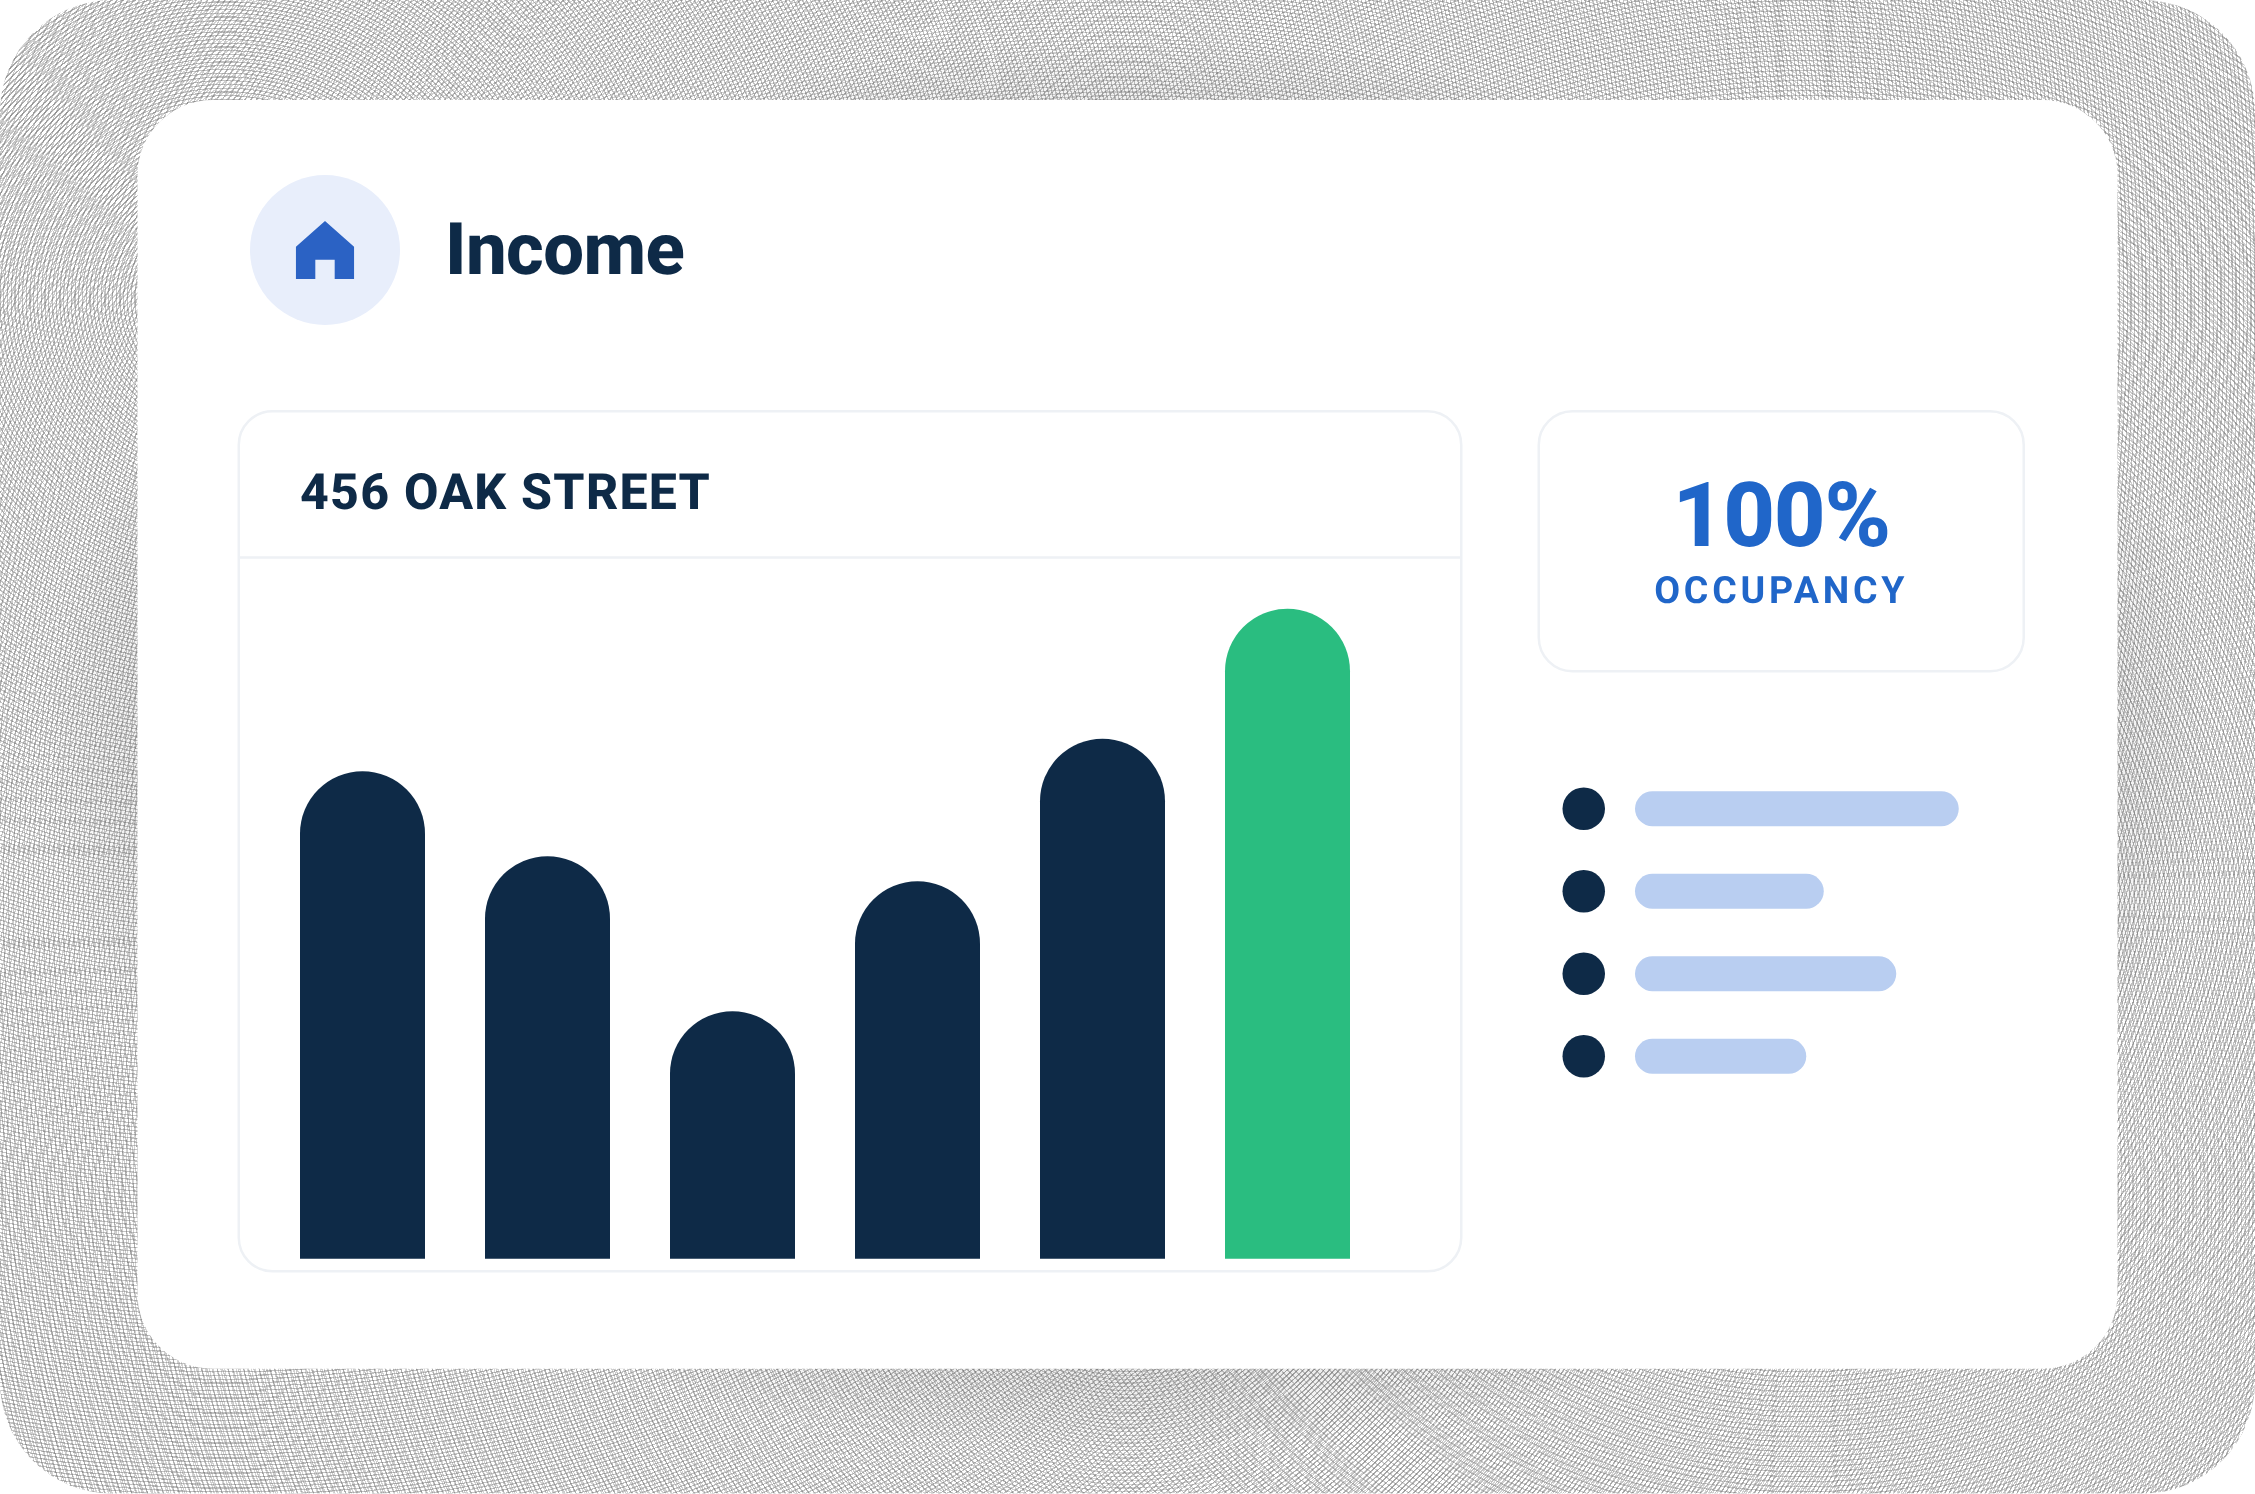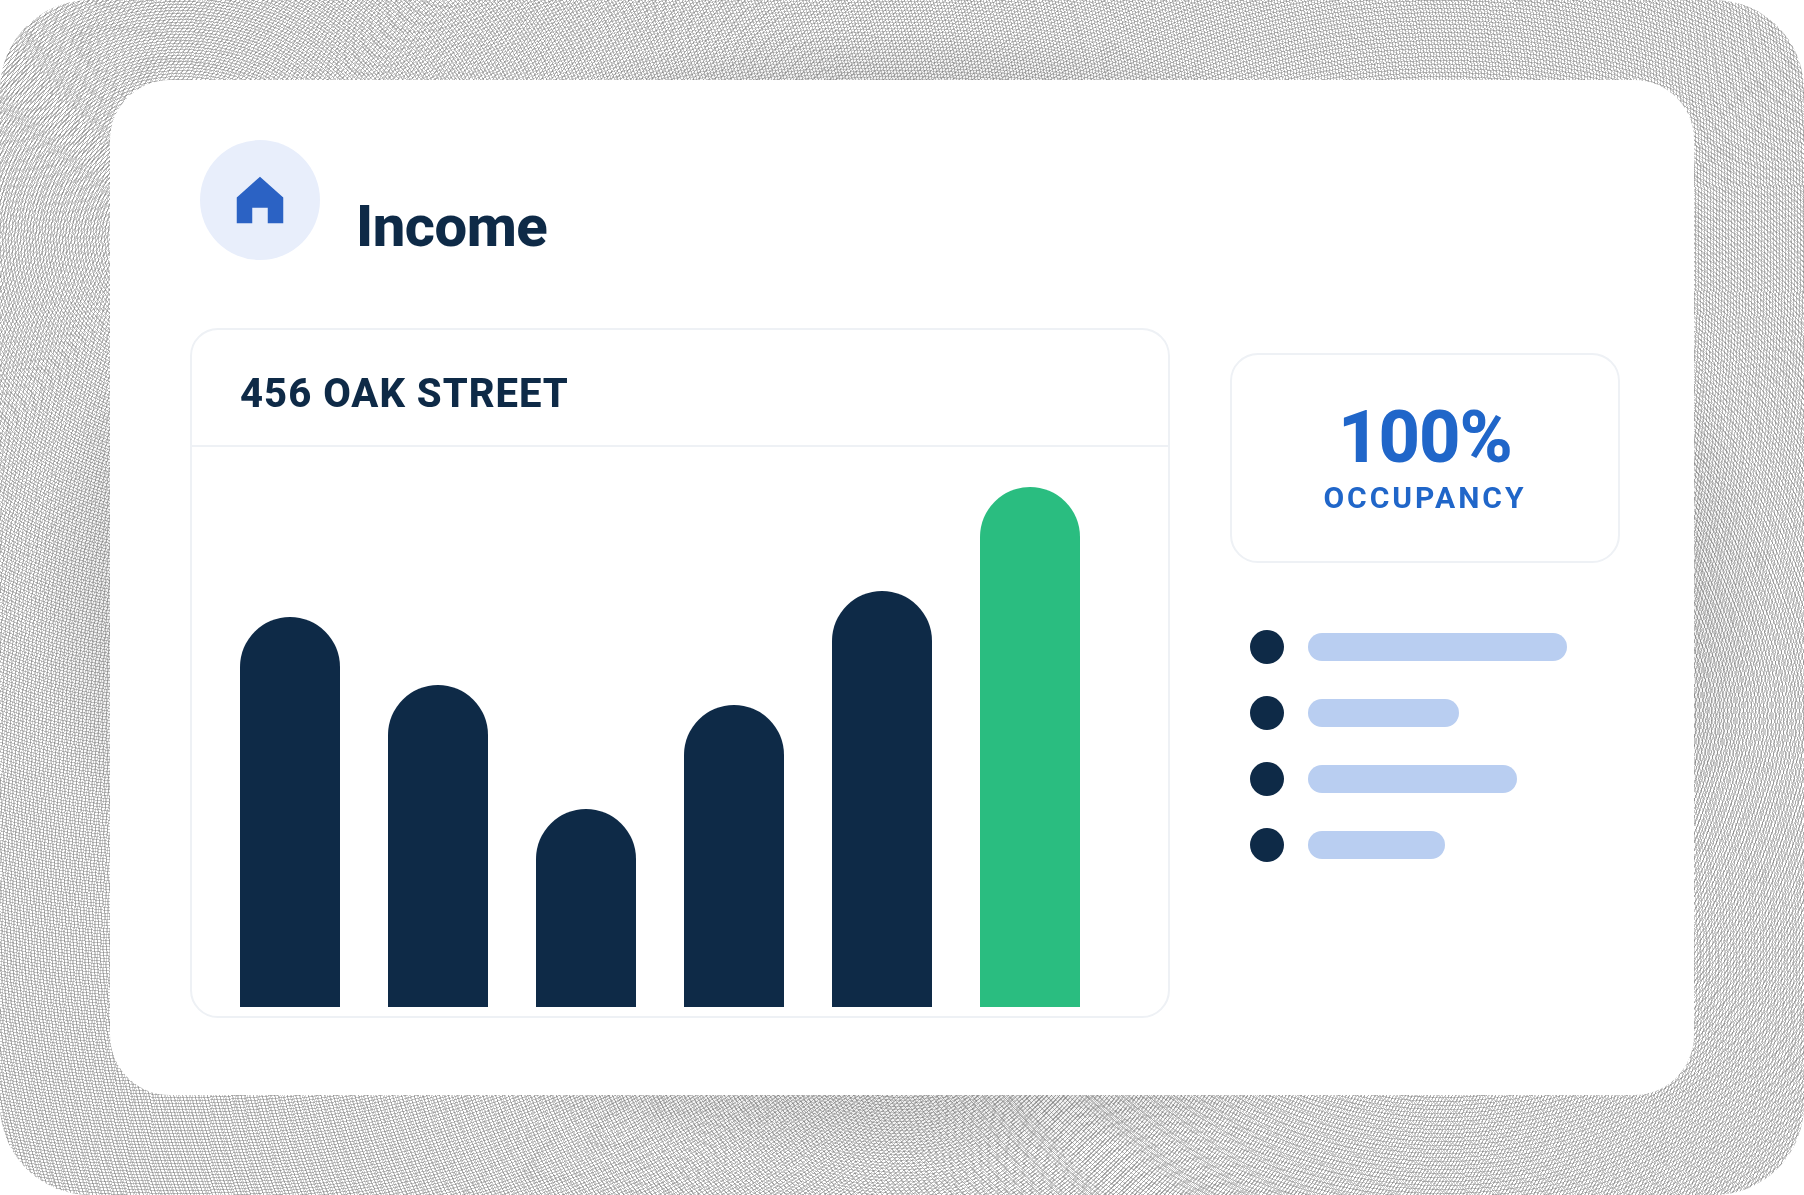--- a/index.html
+++ b/index.html
@@ -55,7 +55,7 @@
     left: 90px;
     top: 60px;
     display: flex;
-    align-items: flex-end;
+    align-items: center;
     gap: 36px;
   }
   .icon-circle {

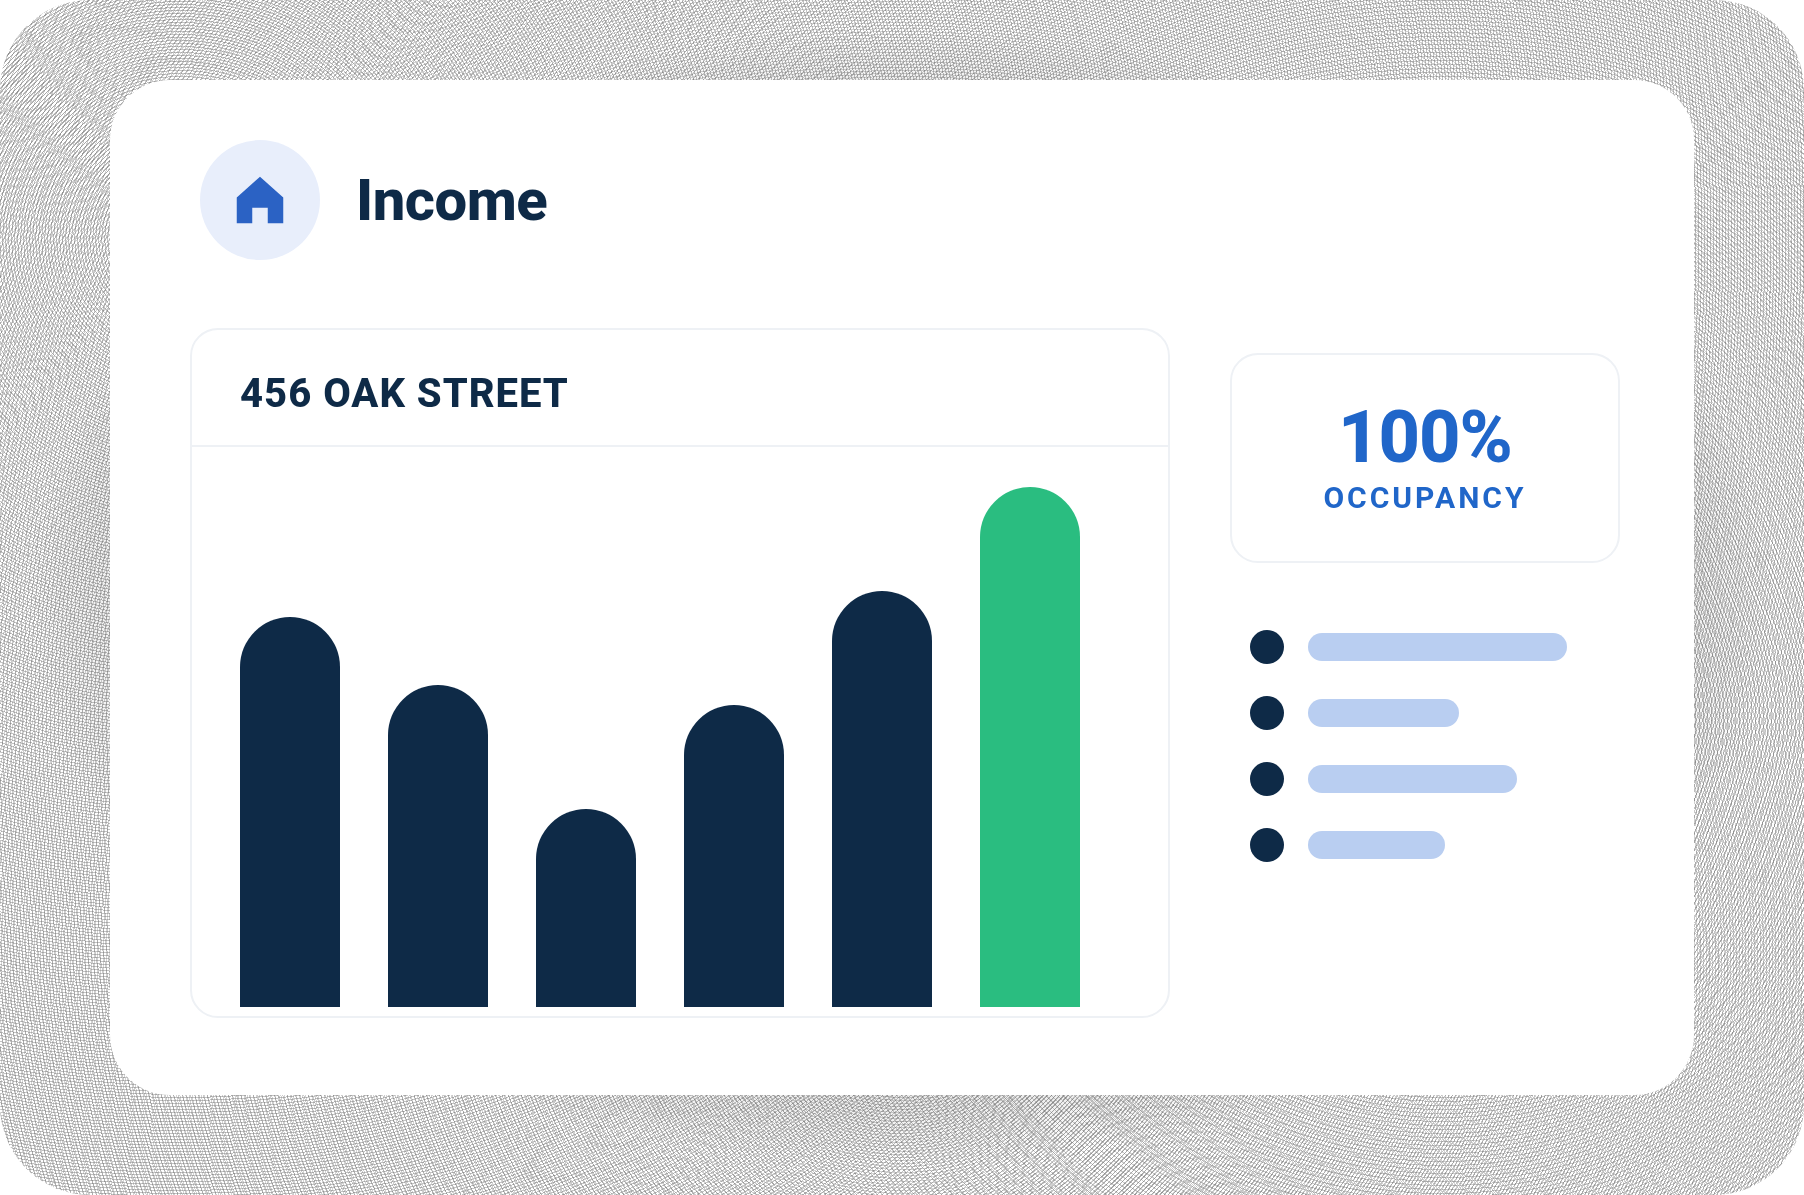--- a/index.html
+++ b/index.html
@@ -130,7 +130,6 @@
     align-items: center;
     justify-content: center;
     gap: 6px;
-    margin-top: 25px;
   }
   .occ-big {
     font-size: 72px;

